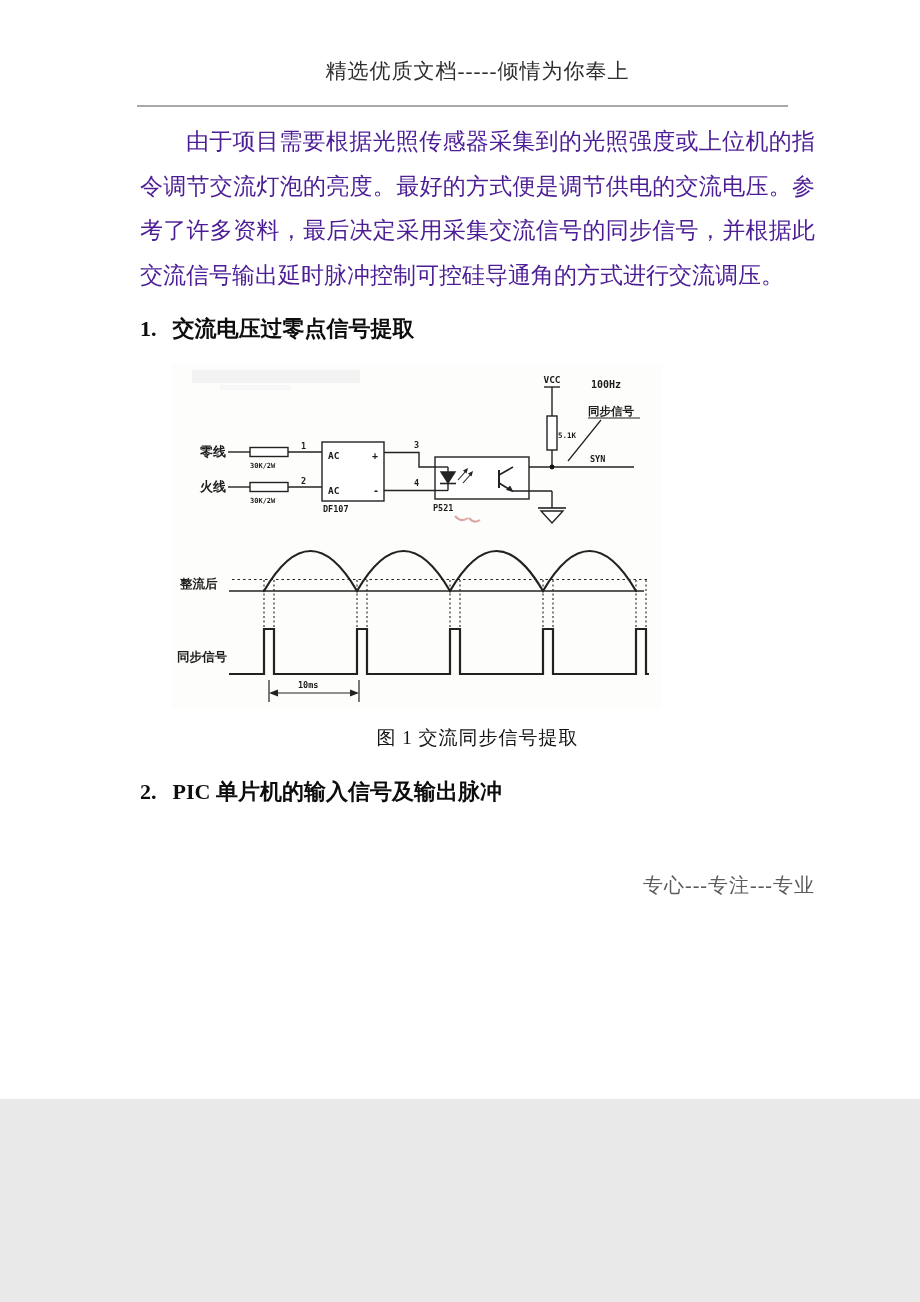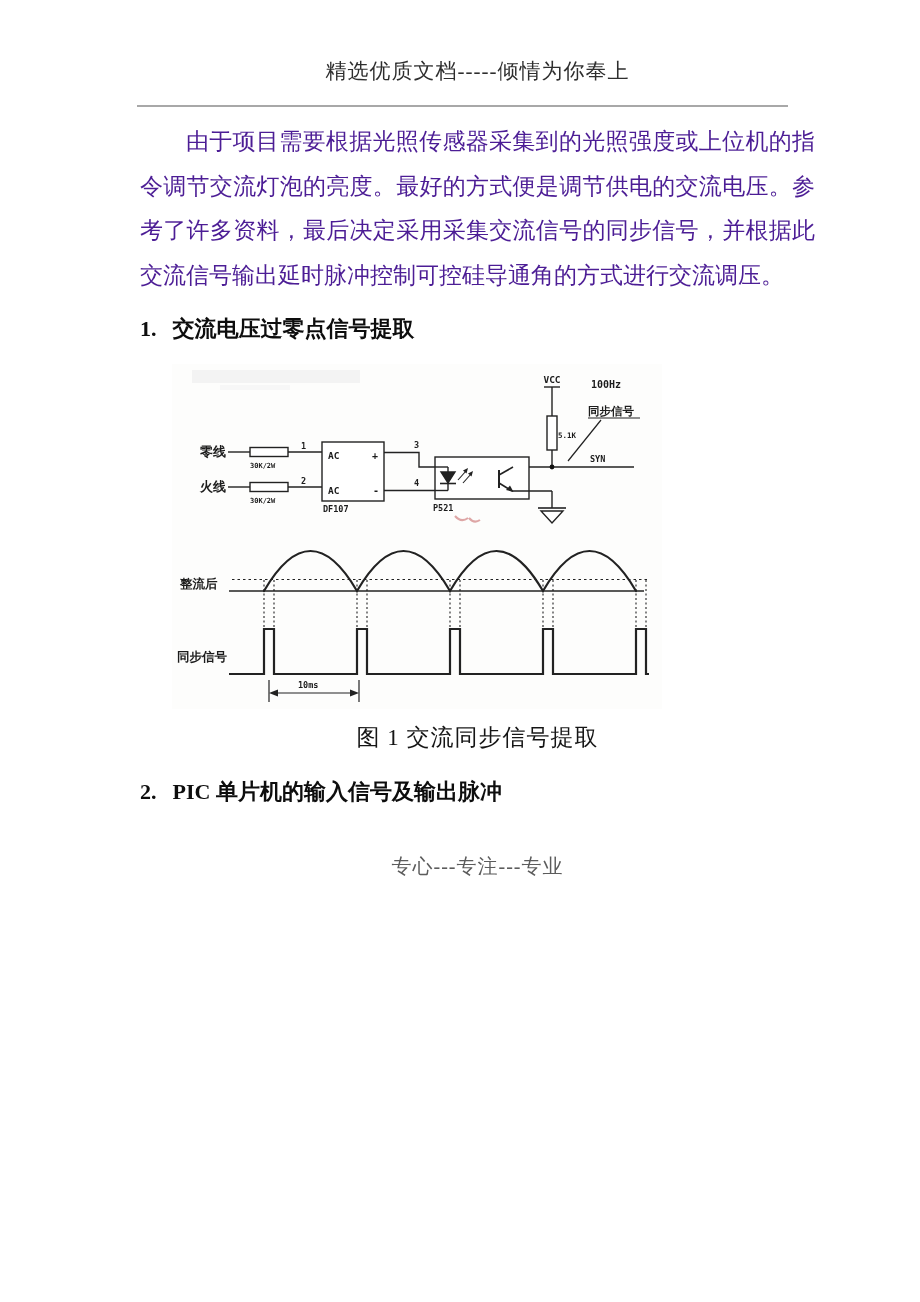--- a/index.html
+++ b/index.html
@@ -4,7 +4,7 @@
 <style>
   html,body{margin:0;padding:0;background:#e9e9e9;}
   .page{
-    position:relative;width:920px;height:1302px;margin:0 auto;background:#ffffff;
+    position:relative;width:920px;height:1099px;margin:0 auto;background:#ffffff;
     font-family:"Liberation Serif","DejaVu Serif",serif;color:#111;overflow:hidden;
   }
   .content{margin:0 105px 0 140px;}

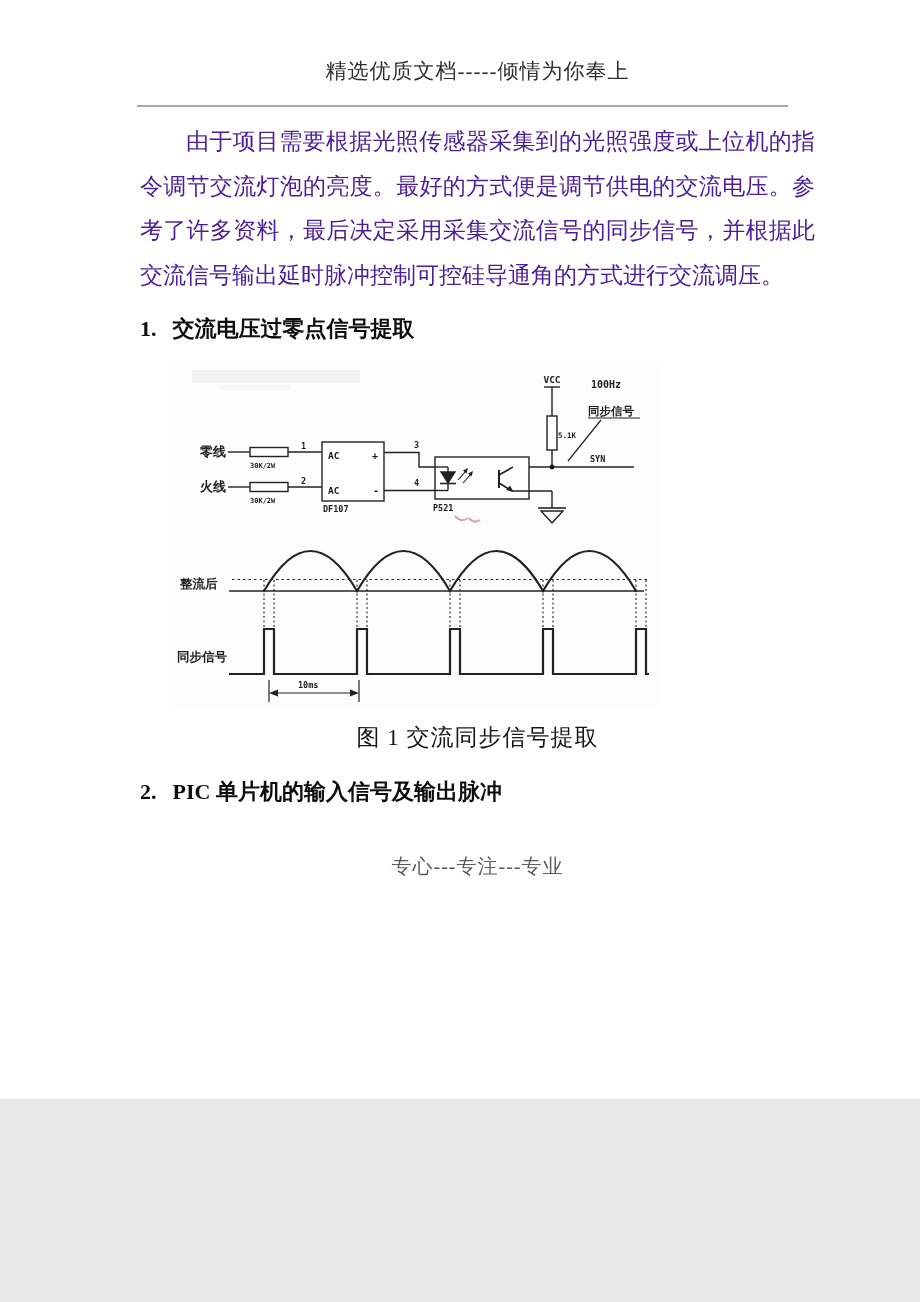--- a/index.html
+++ b/index.html
@@ -18,7 +18,7 @@
   .h2x{margin-top:25px;}
   .figwrap{margin:21px 0 0 0;}
   .figimg{display:block;margin-left:32px;background:#fdfdfc;}
-  .figcap{margin-top:14px;text-align:center;font-size:23px;line-height:30px;letter-spacing:1px;color:#151515;}
+  .figcap{margin-top:14px;text-align:center;font-size:19px;line-height:30px;letter-spacing:1px;color:#151515;}
   .footer{margin-top:47px;text-align:center;font-size:20px;line-height:26px;color:#5c5c5c;letter-spacing:1px;}
   svg text{fill:#1c1c1c;}
   .cjk-lbl{font-family:"Liberation Sans","DejaVu Sans",sans-serif;font-weight:700;}

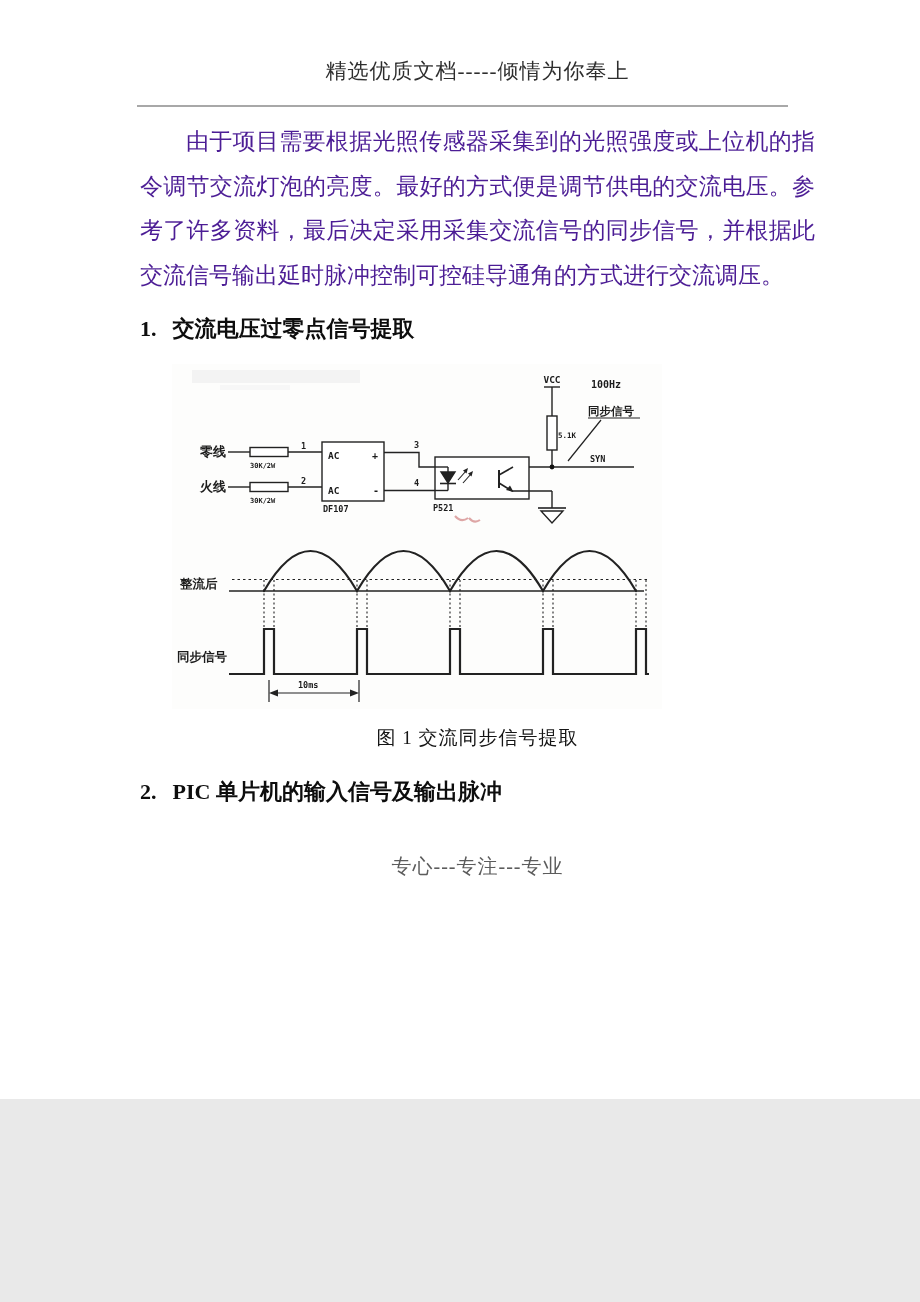--- a/index.html
+++ b/index.html
@@ -19,7 +19,7 @@
   .figwrap{margin:21px 0 0 0;}
   .figimg{display:block;margin-left:32px;background:#fdfdfc;}
   .figcap{margin-top:14px;text-align:center;font-size:19px;line-height:30px;letter-spacing:1px;color:#151515;}
-  .footer{margin-top:47px;text-align:center;font-size:20px;line-height:26px;color:#5c5c5c;letter-spacing:1px;}
+  .footer{margin-top:66px;text-align:right;font-size:20px;line-height:26px;color:#5c5c5c;letter-spacing:1px;}
   svg text{fill:#1c1c1c;}
   .cjk-lbl{font-family:"Liberation Sans","DejaVu Sans",sans-serif;font-weight:700;}
   .mono-lbl{font-family:"DejaVu Sans Mono",monospace;font-weight:700;}

